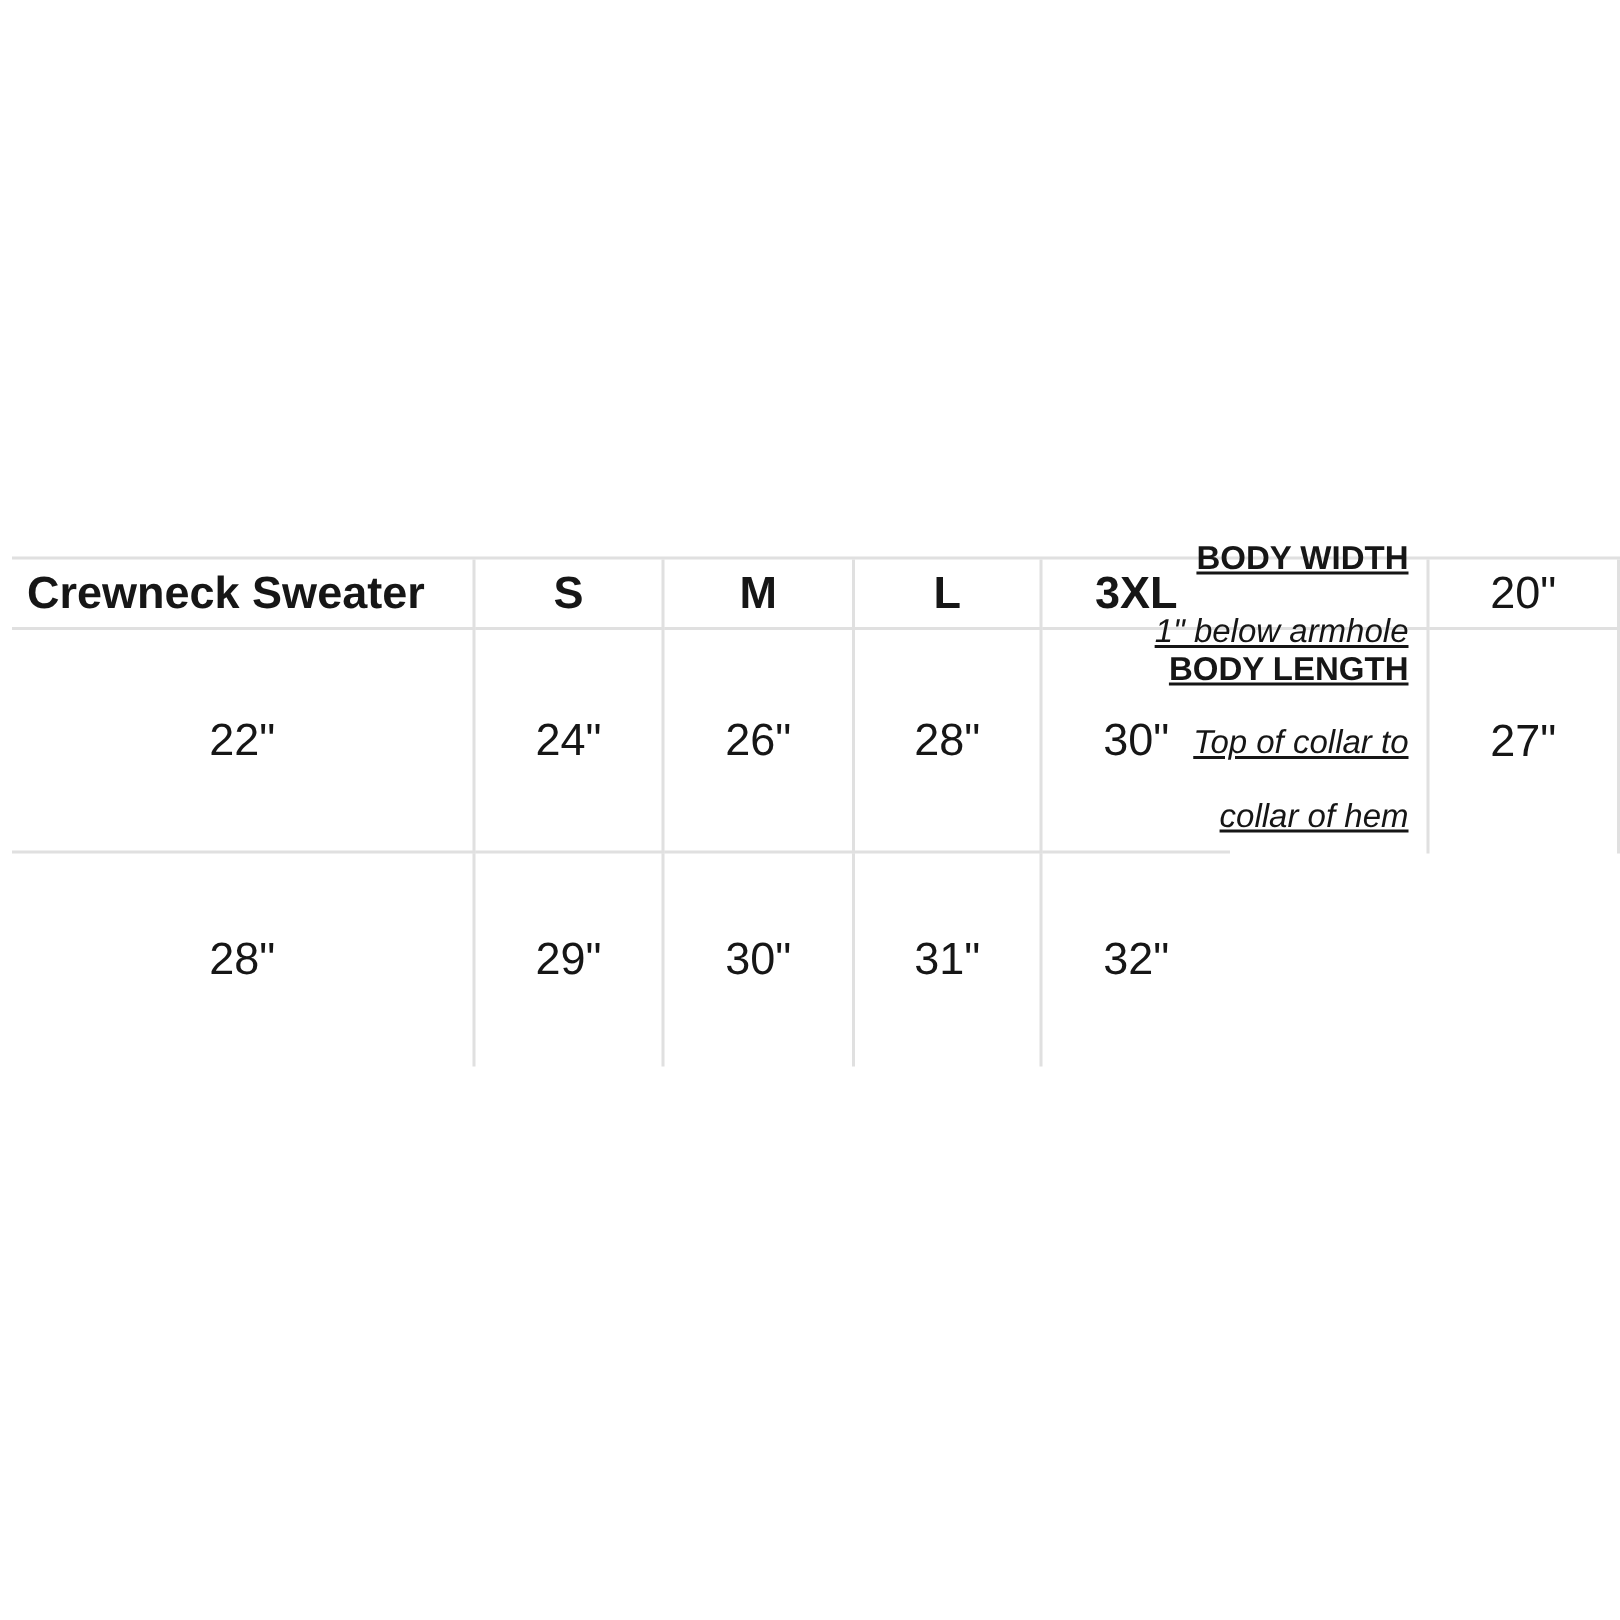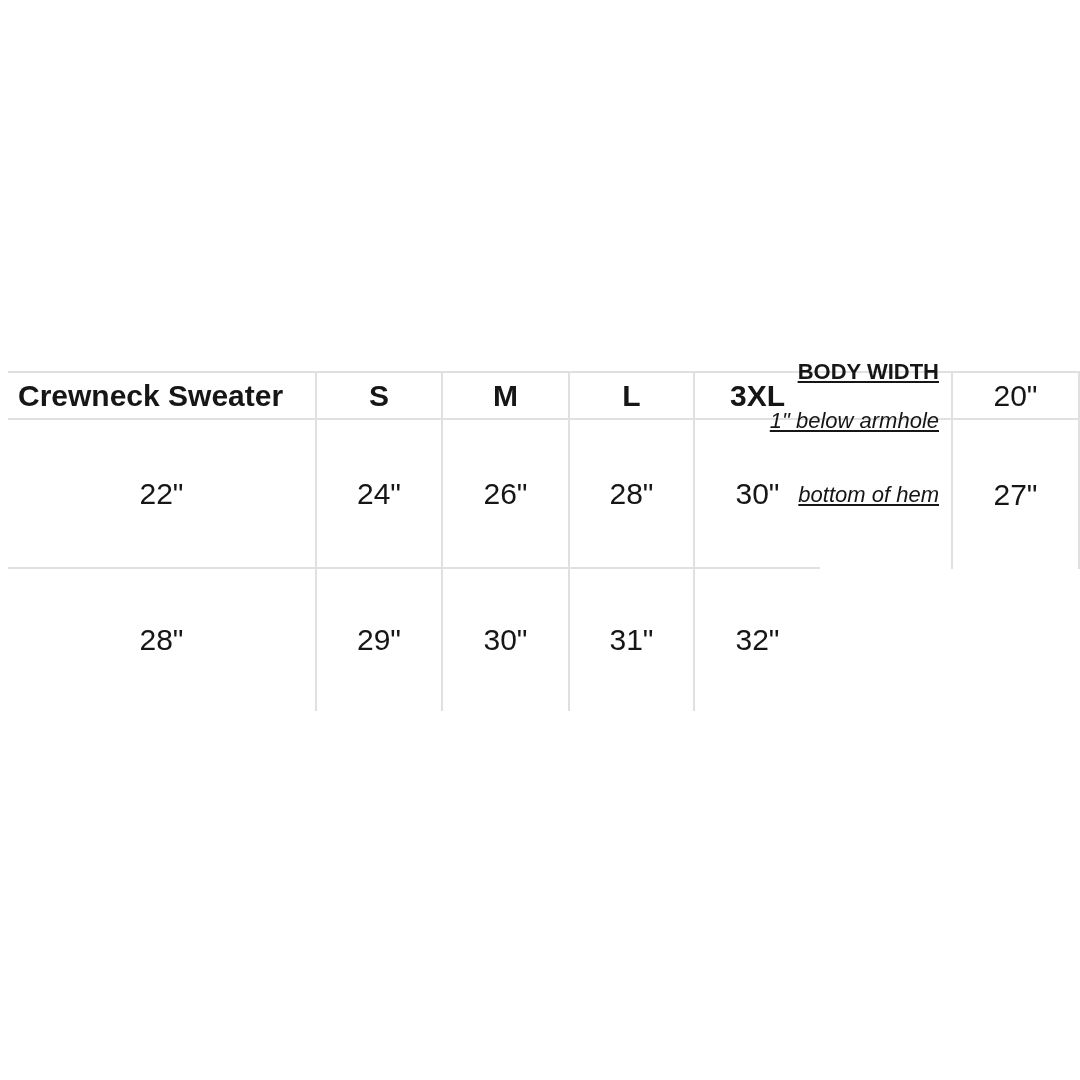--- a/index.html
+++ b/index.html
@@ -99,6 +99,7 @@
   <div class="cell bb val last">30"</div>
 
   <div class="cell row-label">
+    <div class="row-line row-title">BODY LENGTH</div>
     <div class="row-line row-sub">bottom of hem</div>
   </div>
   <div class="cell val">27"</div>

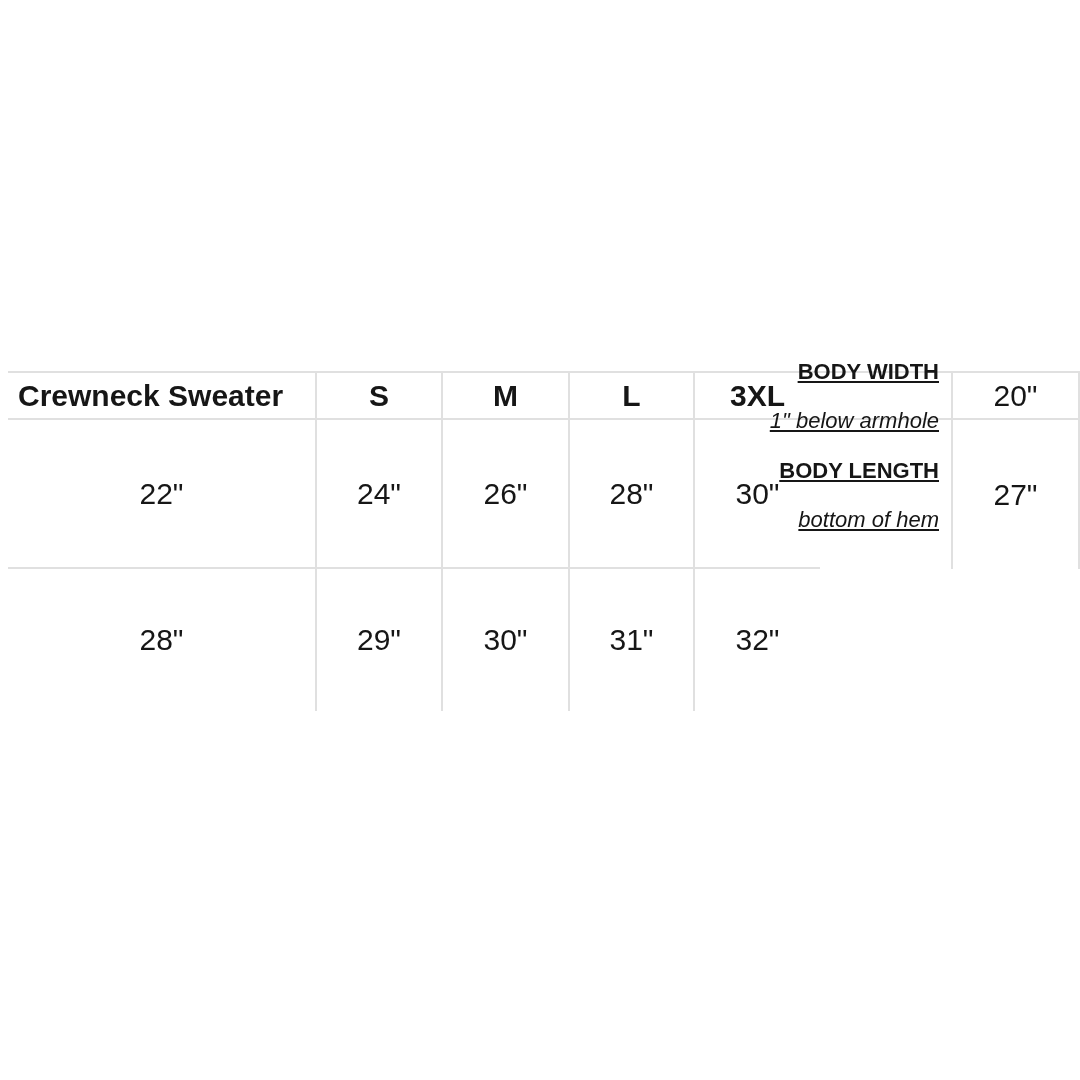--- a/index.html
+++ b/index.html
@@ -100,6 +100,7 @@
 
   <div class="cell row-label">
     <div class="row-line row-title">BODY LENGTH</div>
+    <div class="row-line row-sub">Top of collar to</div>
     <div class="row-line row-sub">bottom of hem</div>
   </div>
   <div class="cell val">27"</div>

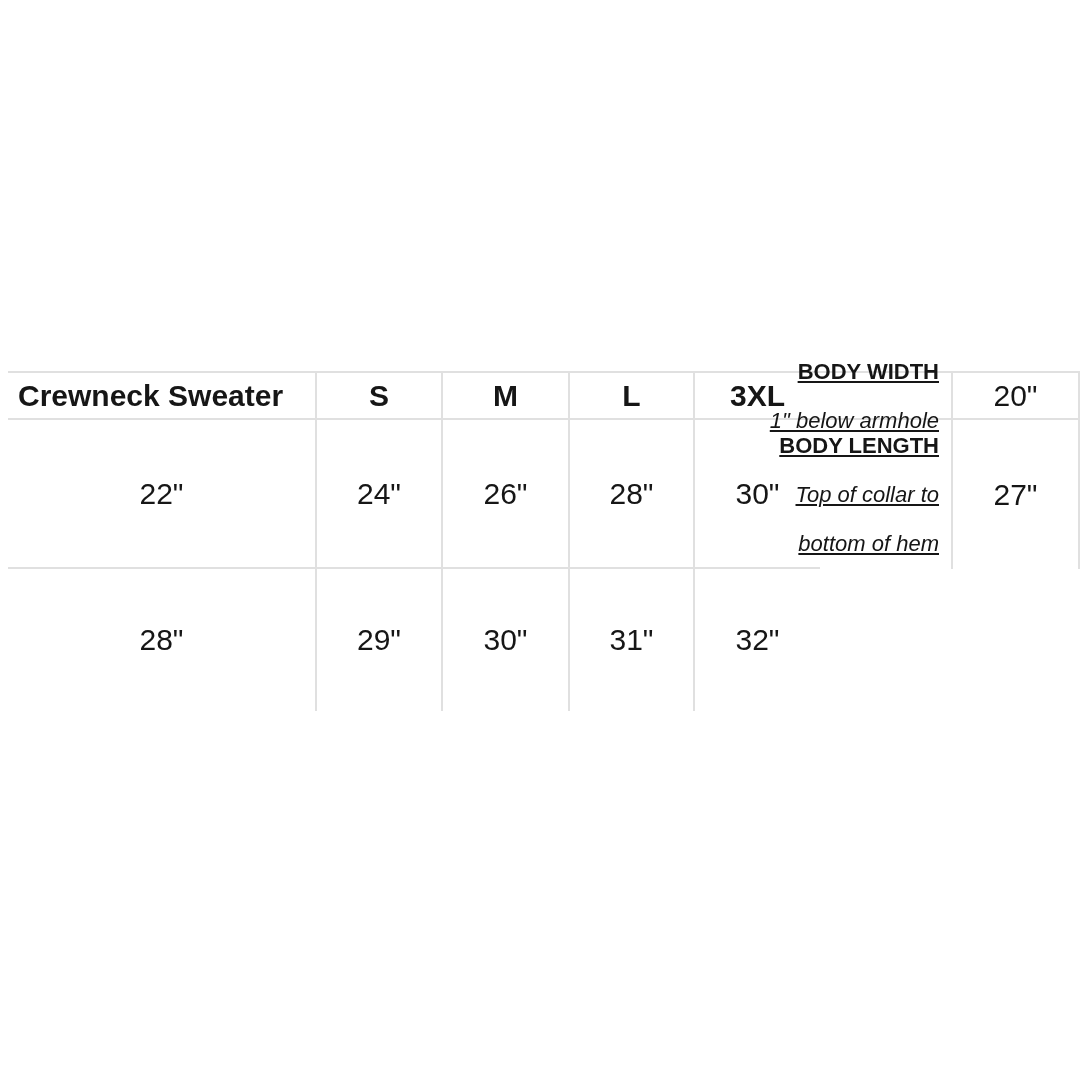--- a/index.html
+++ b/index.html
@@ -101,7 +101,7 @@
   <div class="cell row-label">
     <div class="row-line row-title">BODY LENGTH</div>
     <div class="row-line row-sub">Top of collar to</div>
-    <div class="row-line row-sub">bottom of hem</div>
+    <div class="row-line row-sub">collar of hem</div>
   </div>
   <div class="cell val">27"</div>
   <div class="cell val">28"</div>

